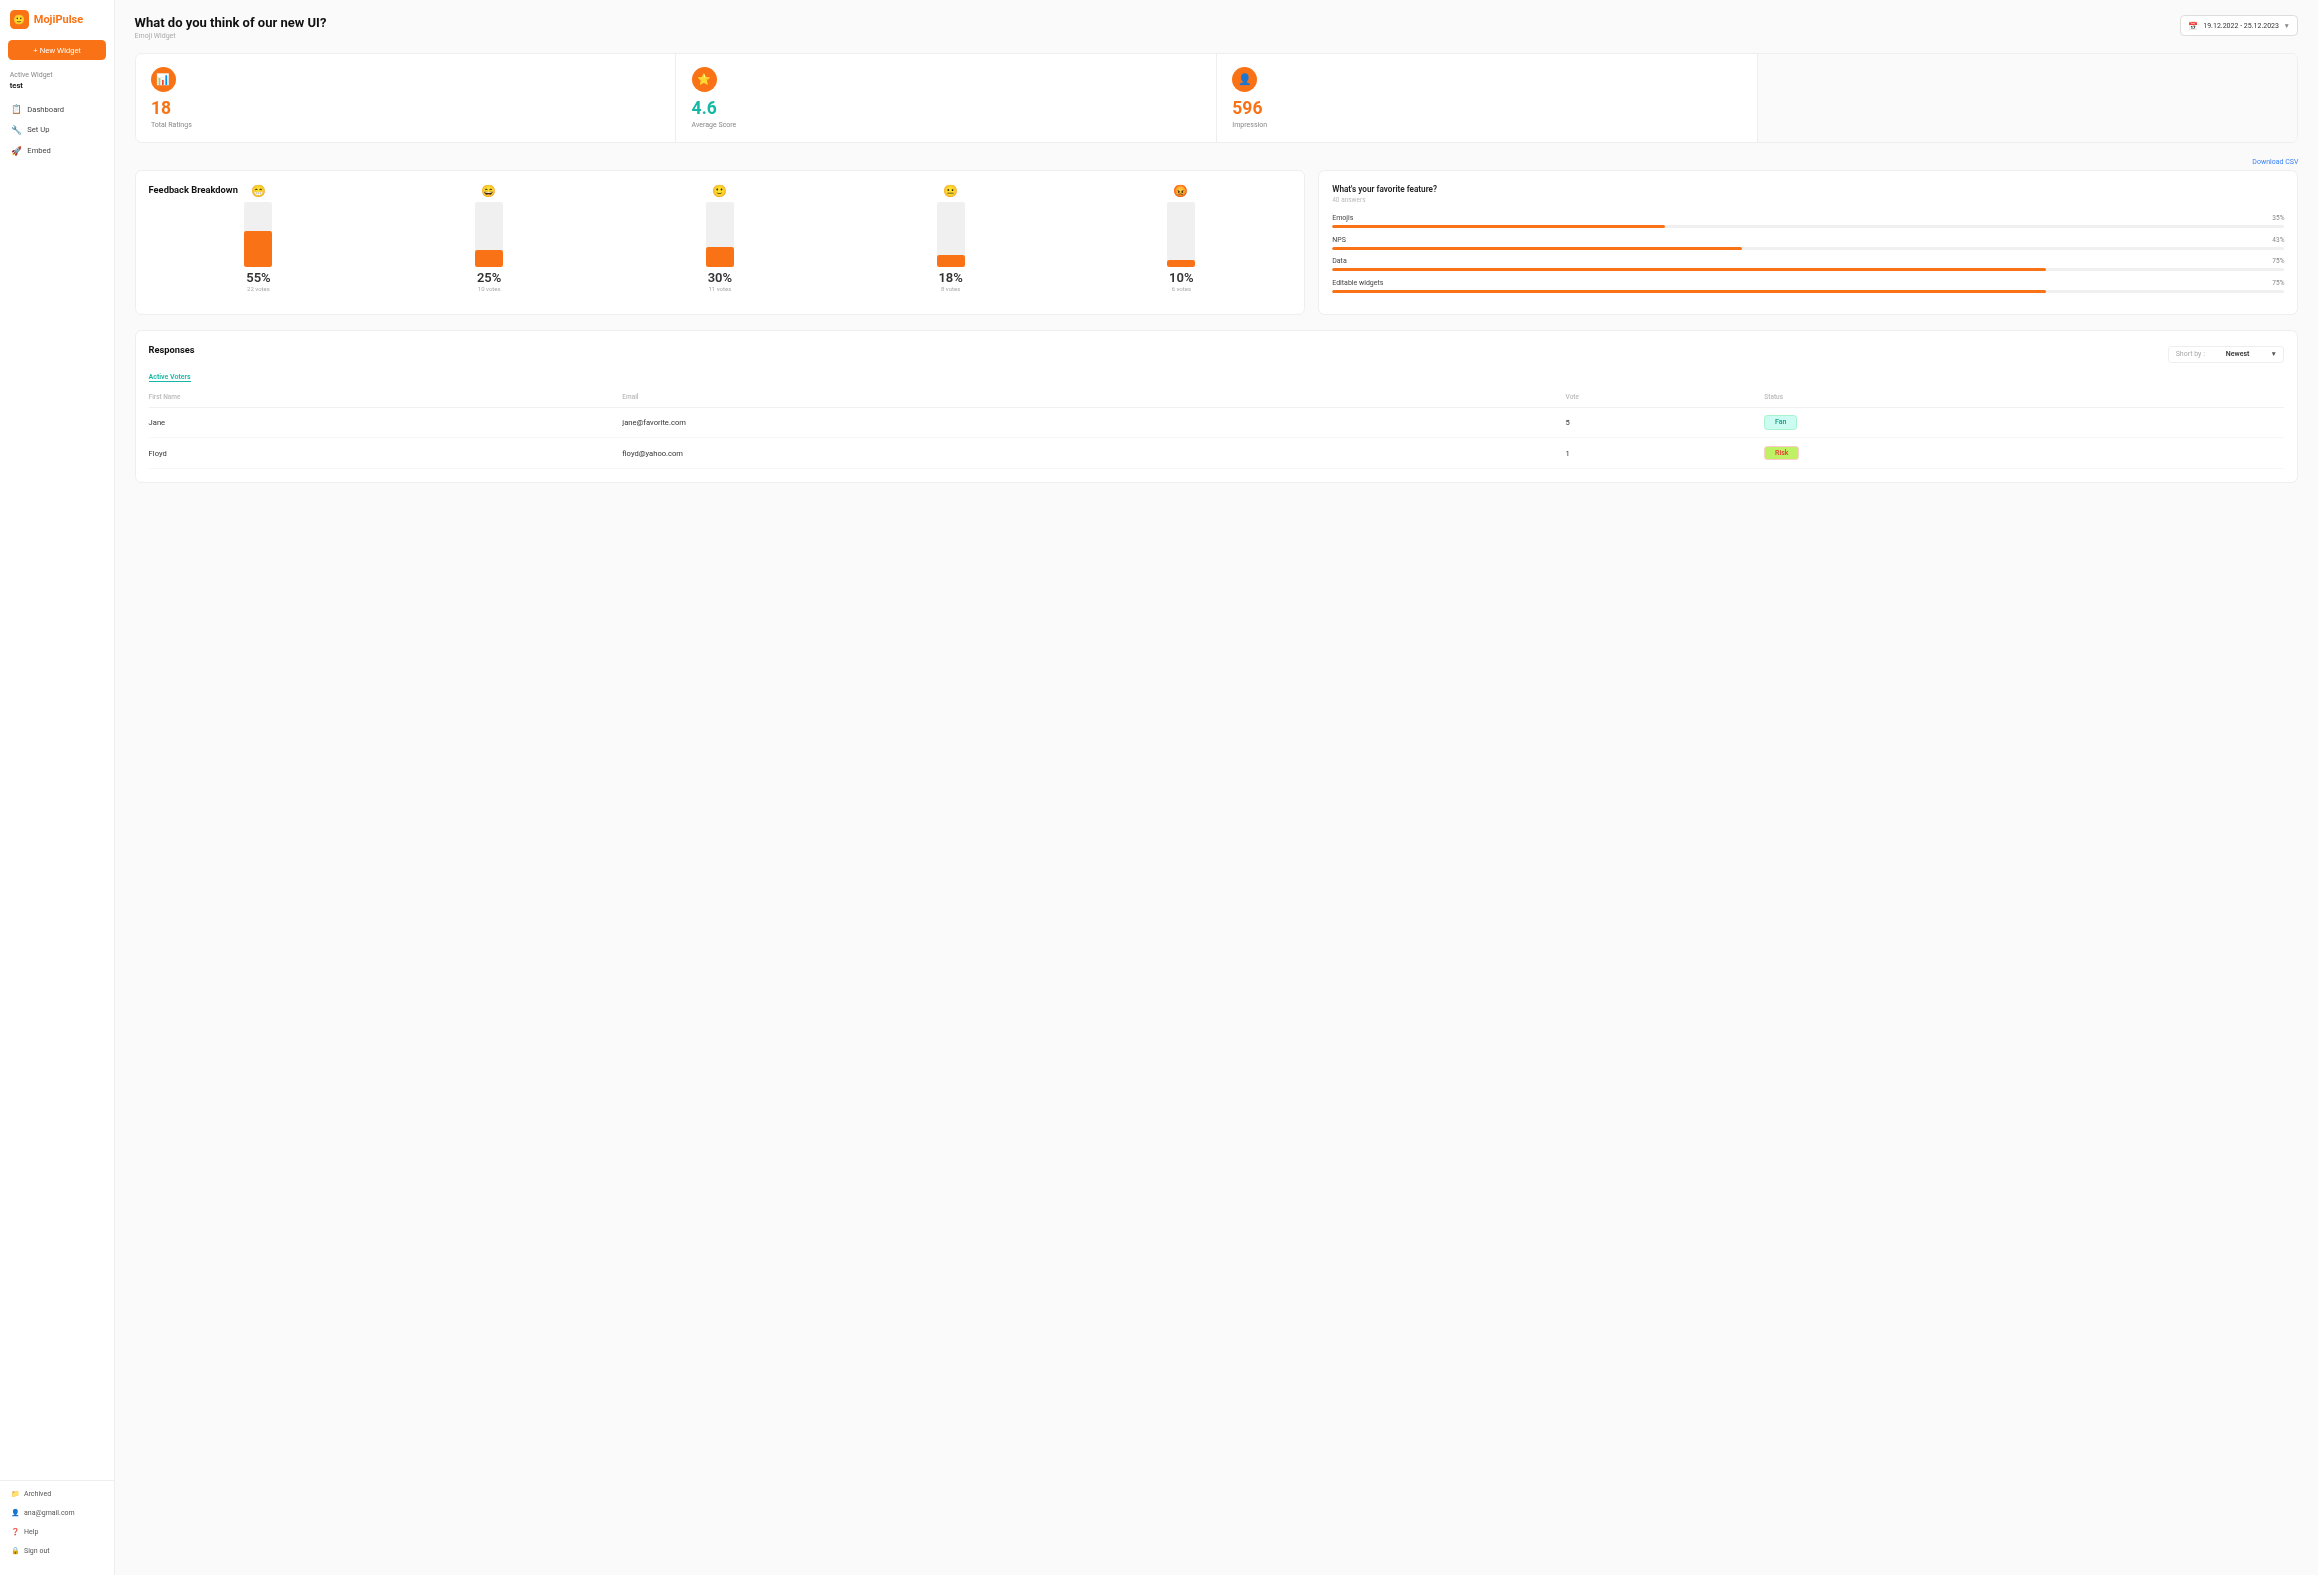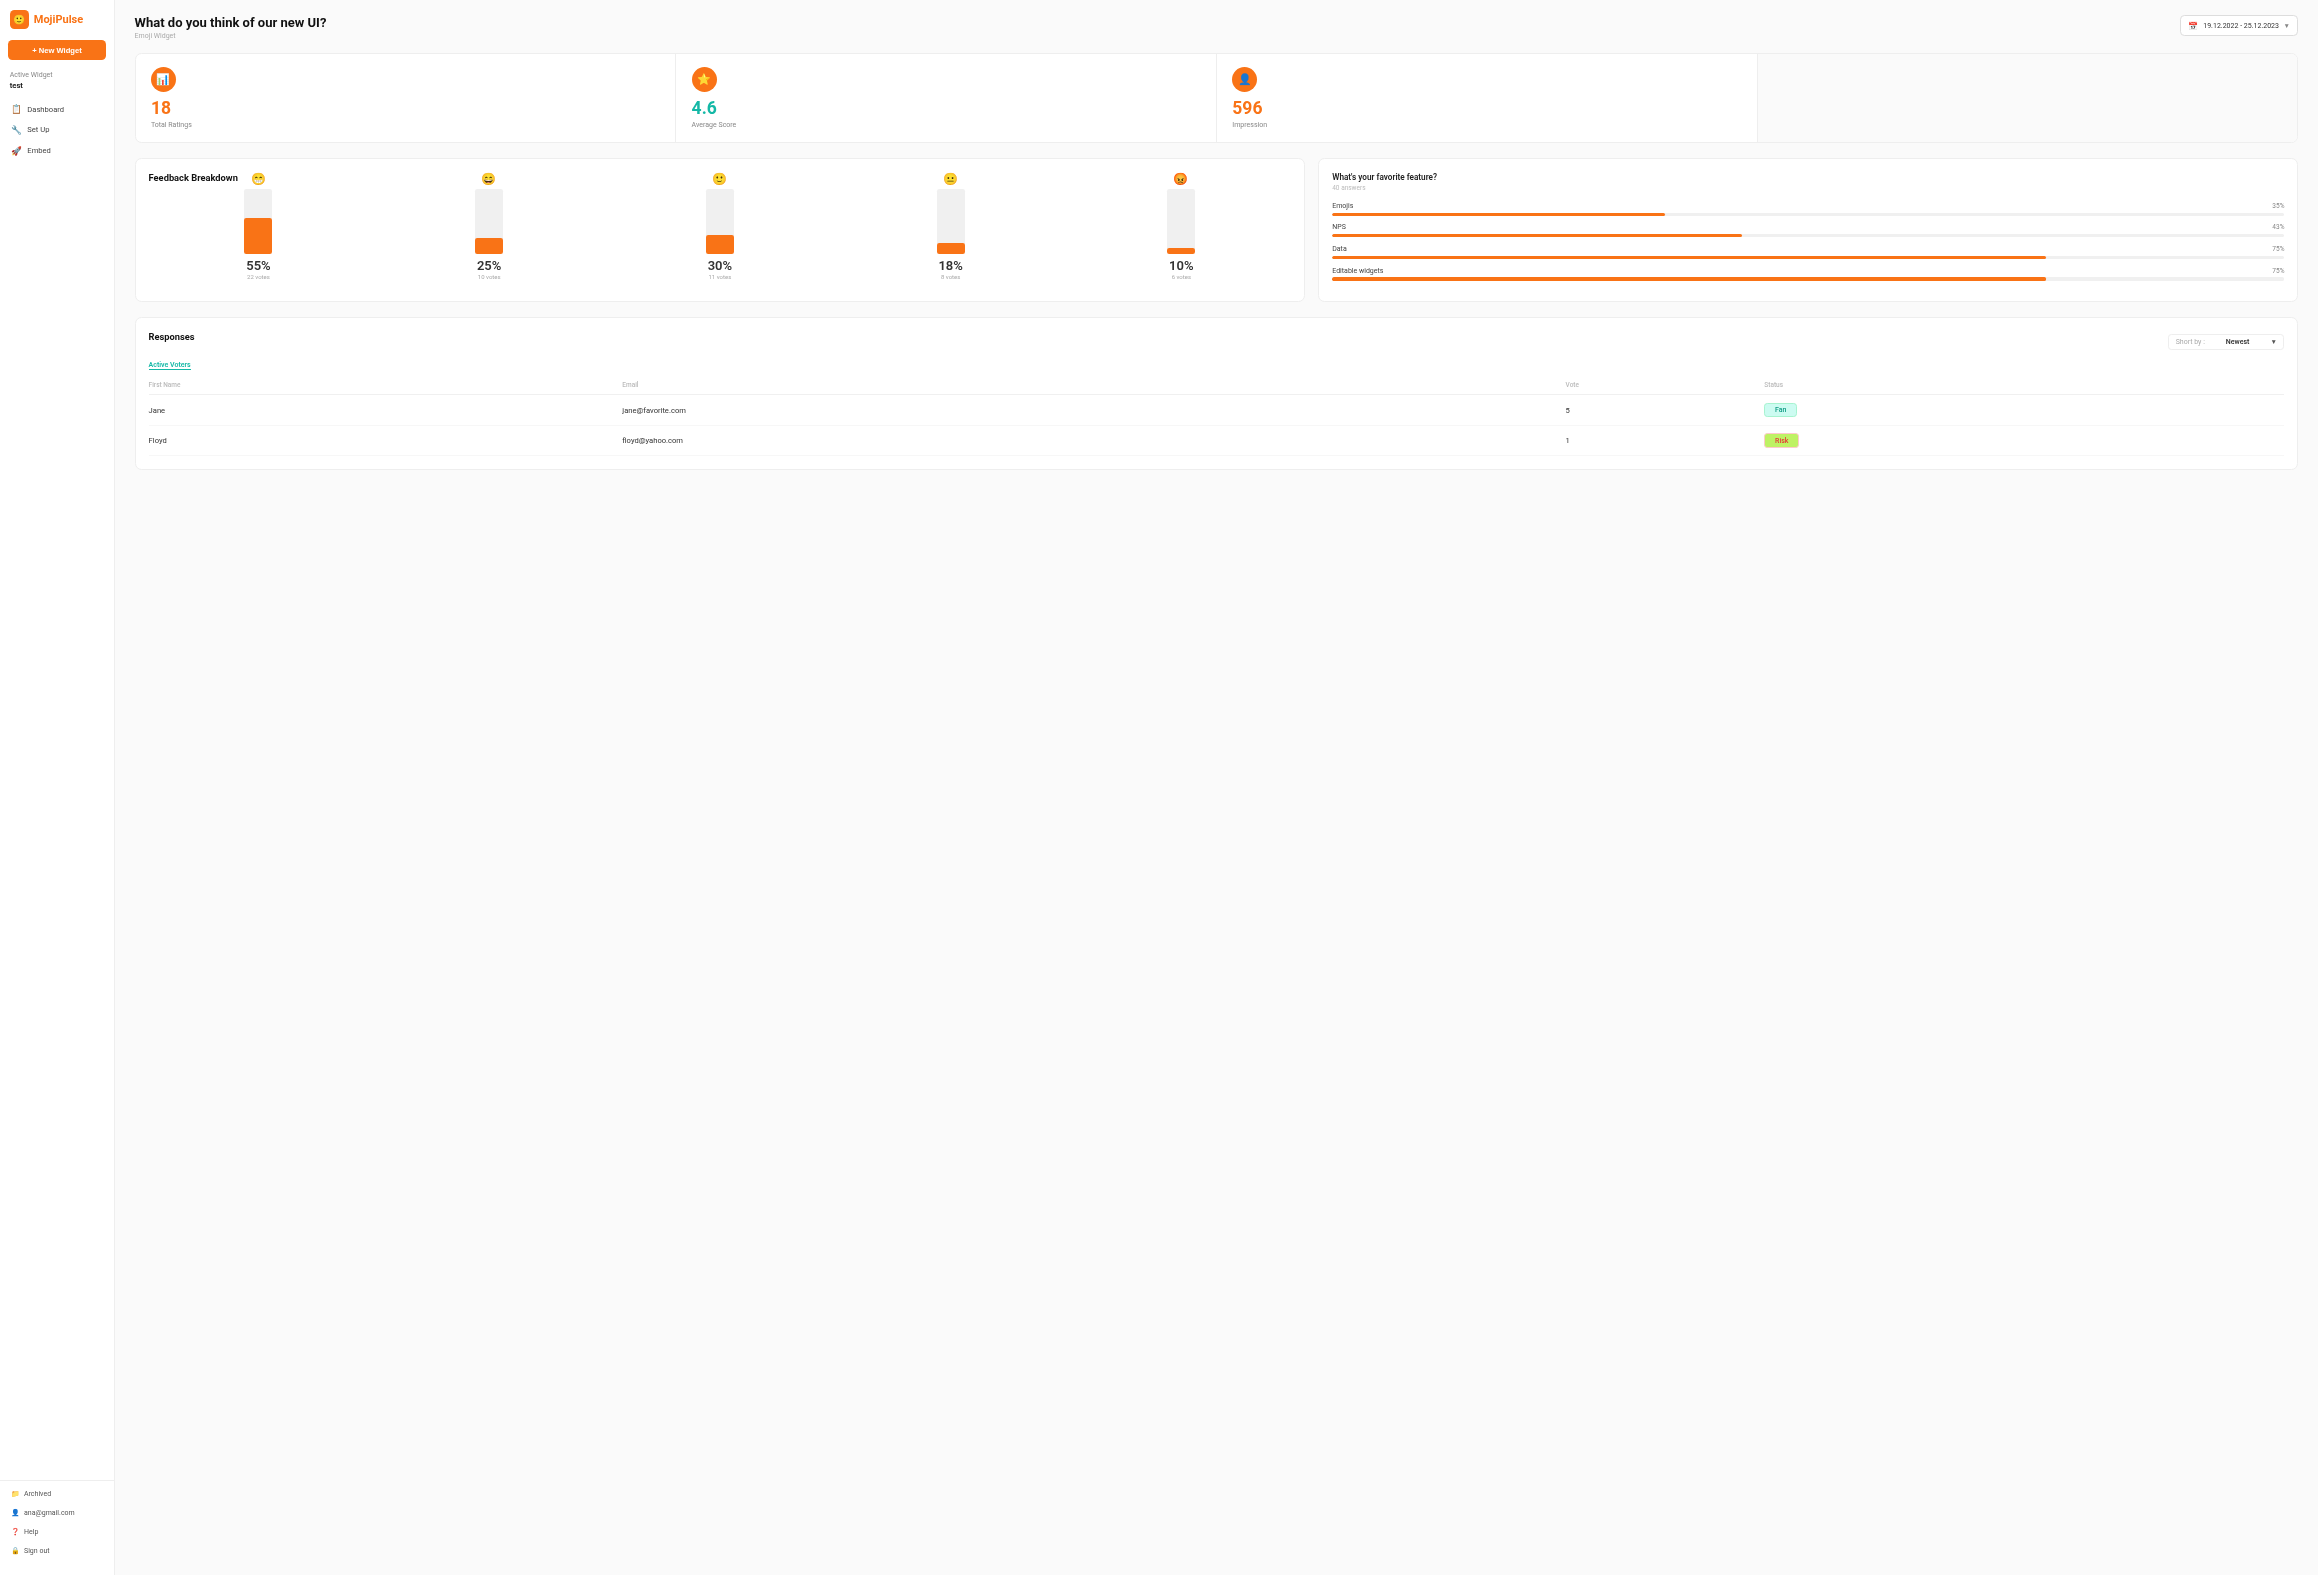--- a/index.html
+++ b/index.html
@@ -46,7 +46,7 @@
       border-radius: 4.4px;
       padding: 5.5px 7.6px;
       font-size: 7.6px;
-      font-weight: 700;
+      font-weight: 400;
       cursor: pointer;
       text-align: center;
     }

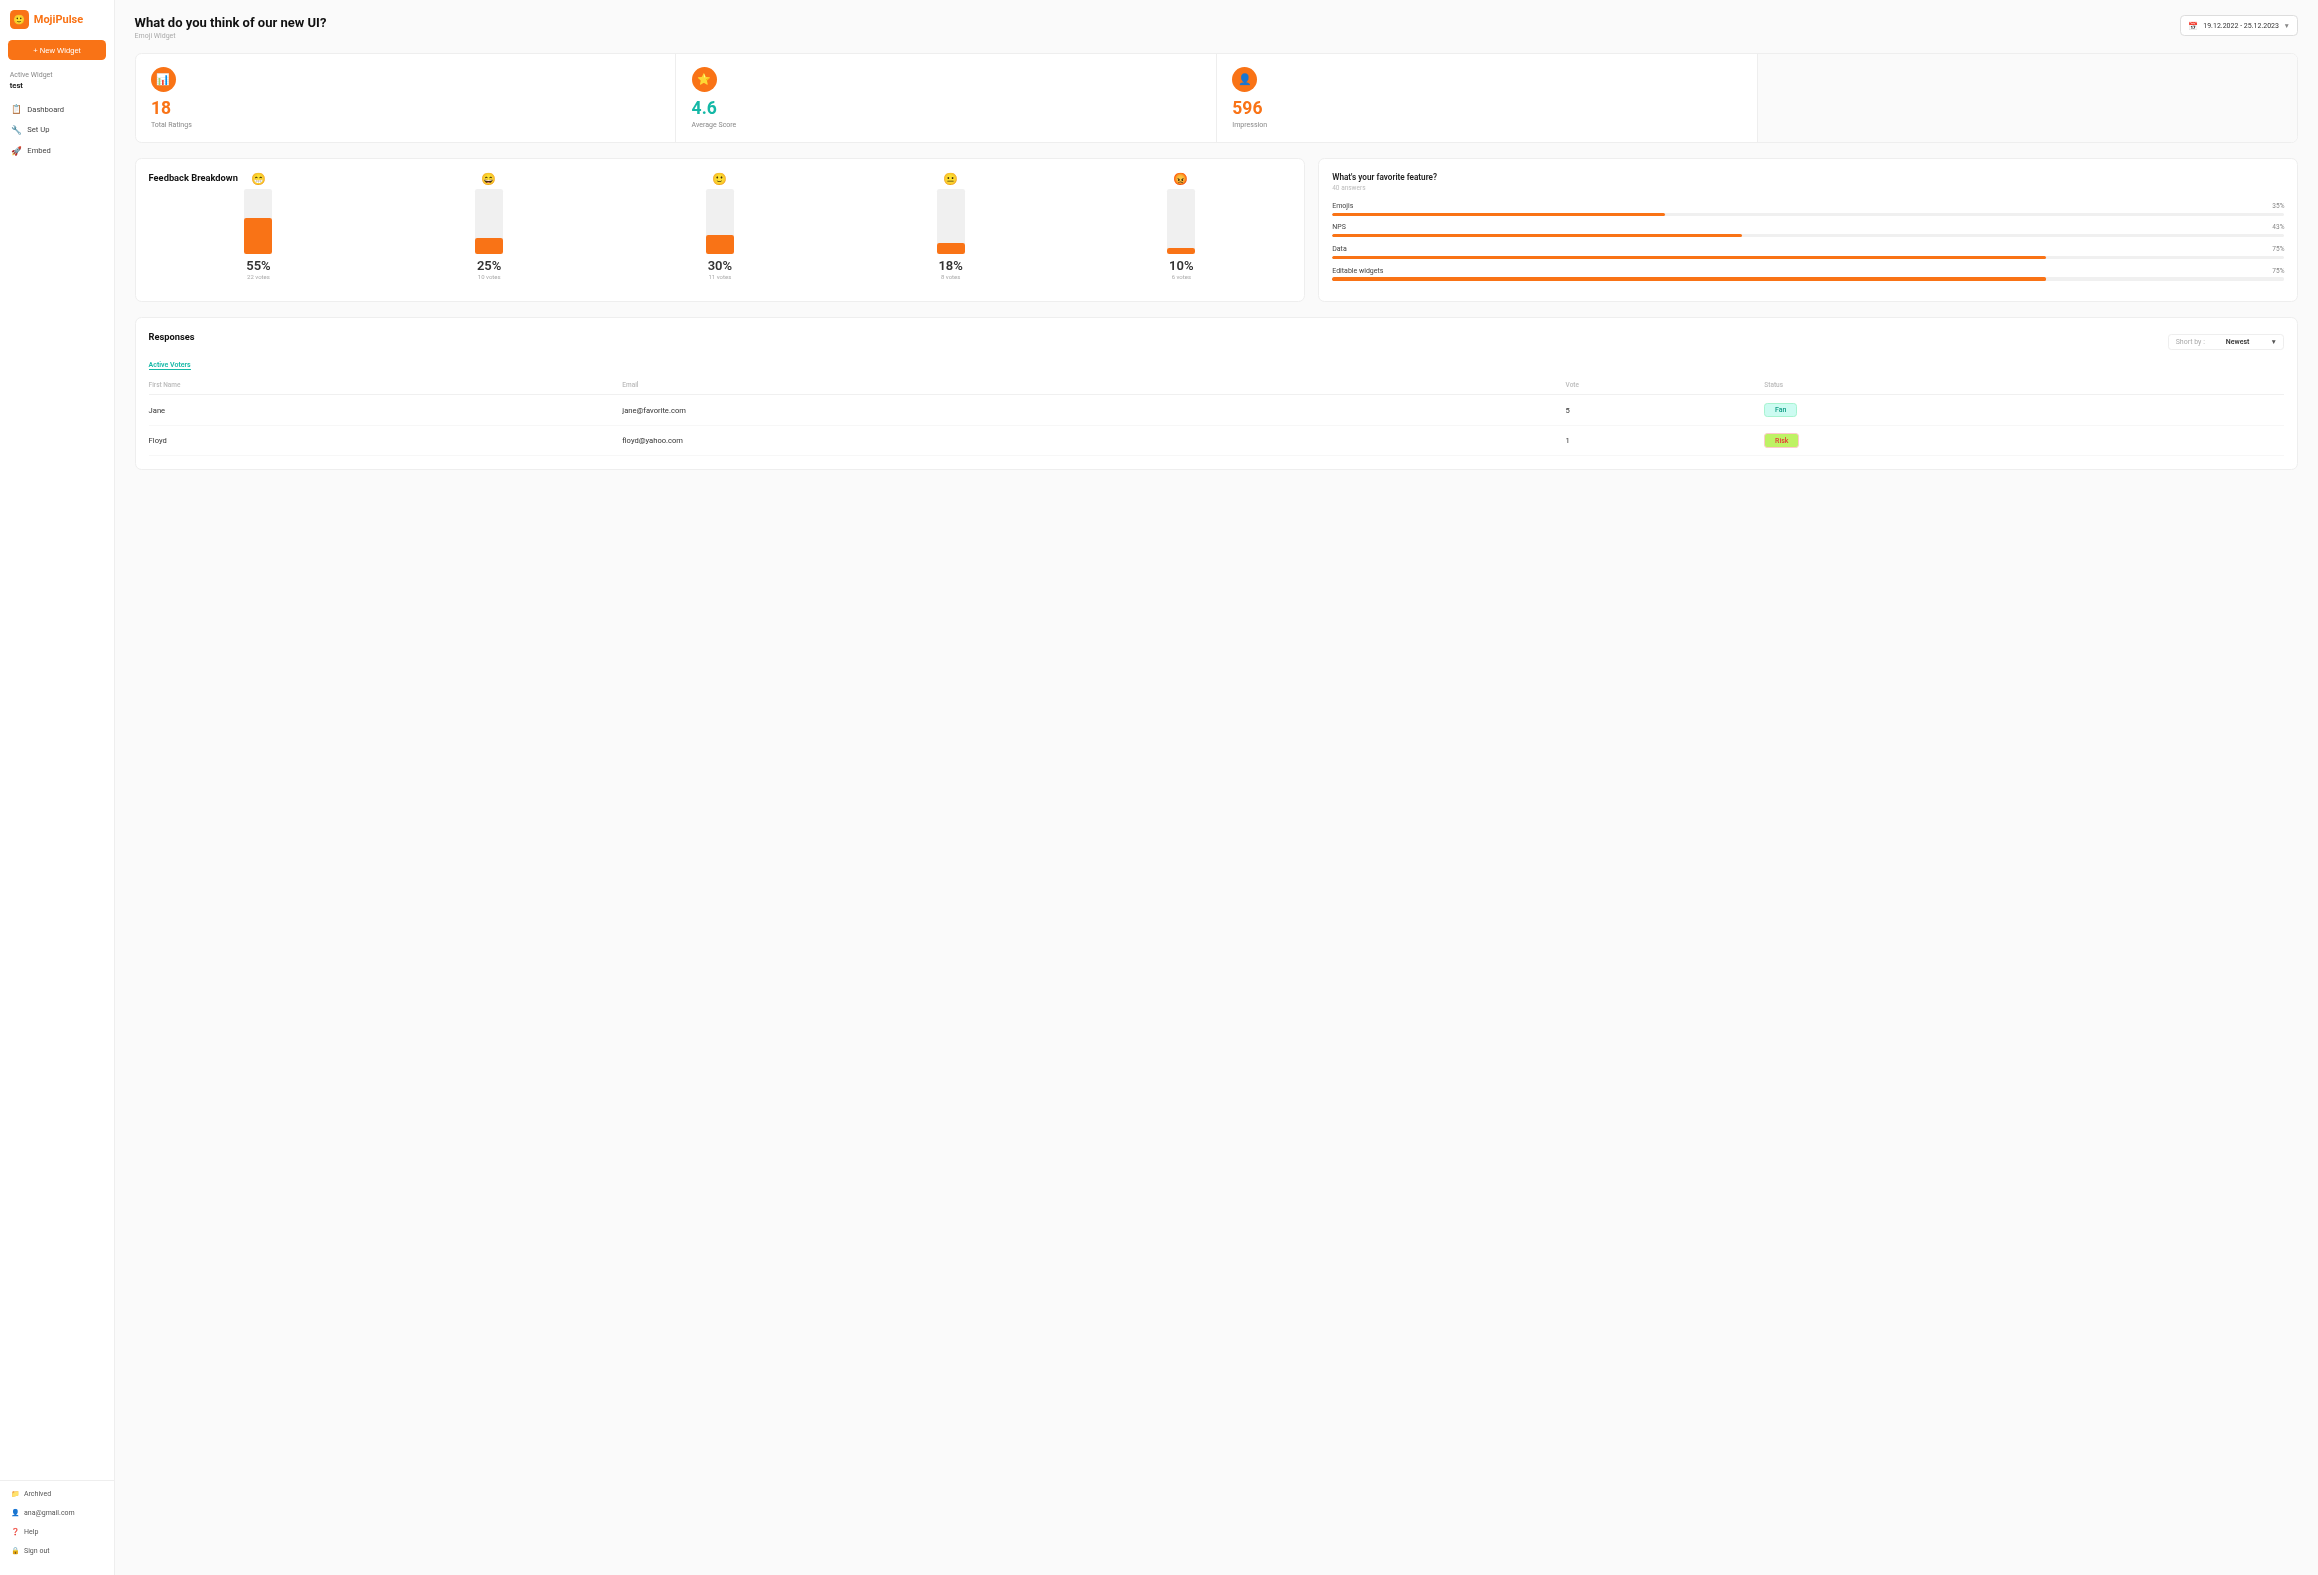--- a/index.html
+++ b/index.html
@@ -452,6 +452,7 @@
     <div class="stat-card" style="flex:1;background:#fafafa;"></div>
   </div>
 
+  <div class="download-csv">Download CSV</div>
 
   <div class="feedback-section">
     <div class="feedback-chart-card">

